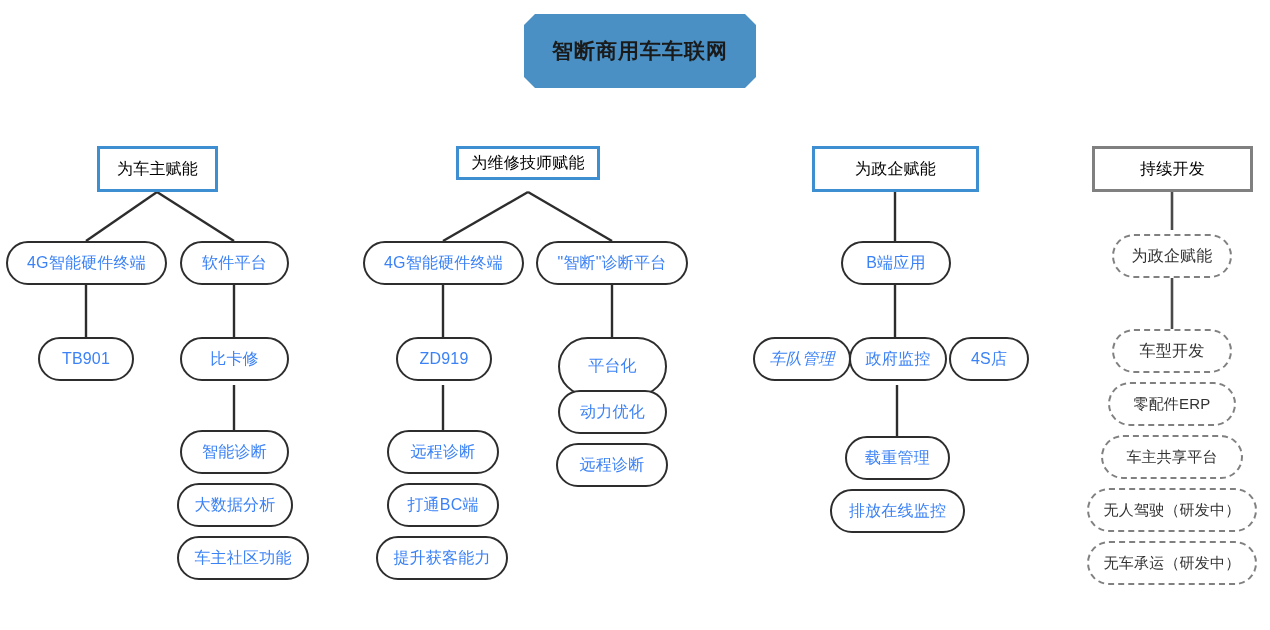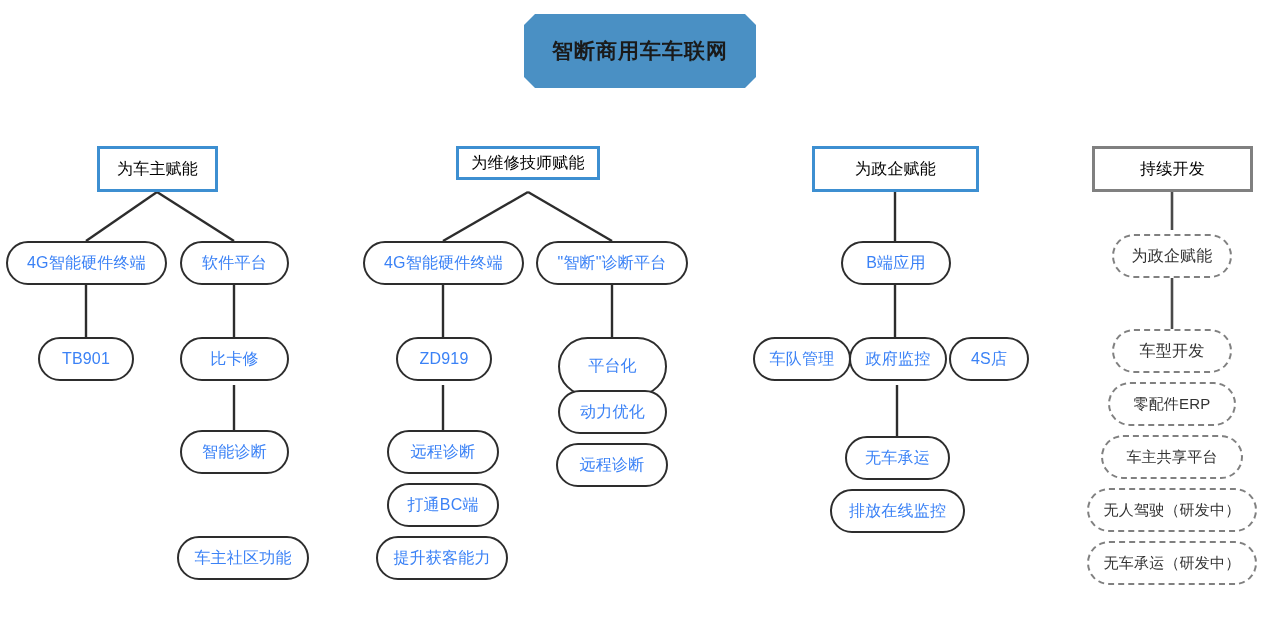--- a/index.html
+++ b/index.html
@@ -111,7 +111,7 @@
   <div class="node header-box" style="left:812px; top:146px; width:167px; height:46px;">为政企赋能</div>
 
   <div class="node pill" style="left:841px; top:241px; width:110px; height:44px;">B端应用</div>
-  <div class="node pill" style="left:753px; top:337px; width:98px;  height:44px;">车队管理</div>
+  <div class="node pill" style="left:753px; top:337px; width:98px;  height:44px;font-style:italic;">车队管理</div>
   <div class="node pill" style="left:849px; top:337px; width:98px;  height:44px;">政府监控</div>
   <div class="node pill" style="left:949px; top:337px; width:80px;  height:44px;">4S店</div>
   <div class="node pill" style="left:845px; top:436px; width:105px; height:44px;">无车承运</div>

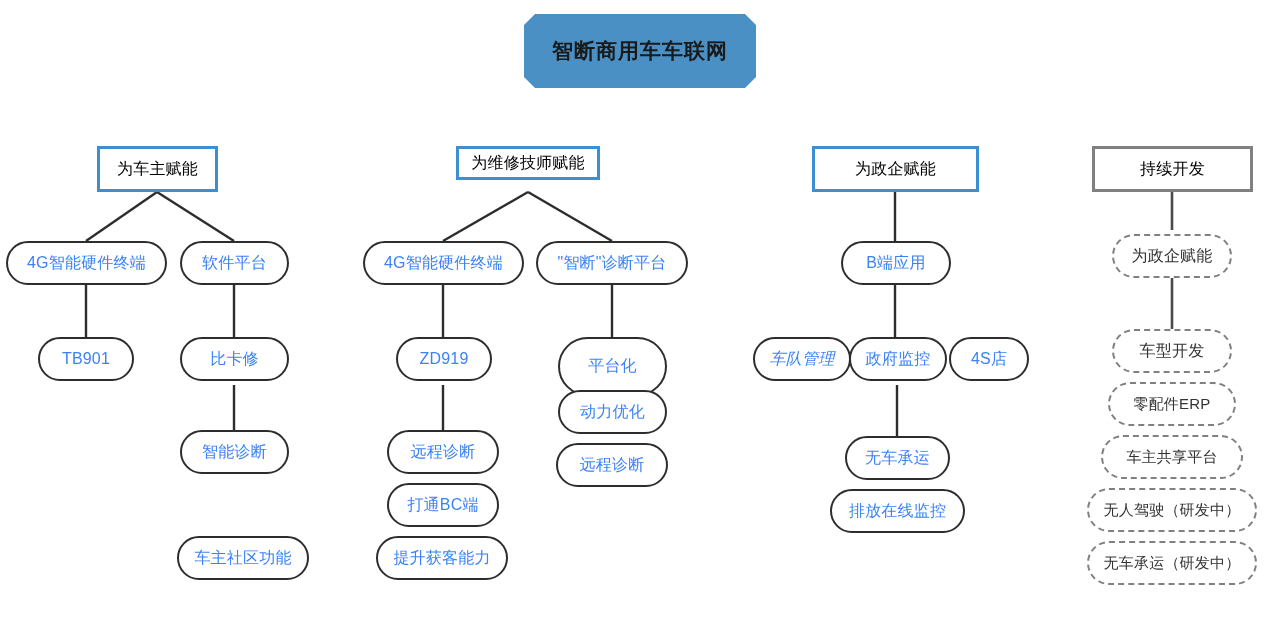--- a/index.html
+++ b/index.html
@@ -114,7 +114,7 @@
   <div class="node pill" style="left:753px; top:337px; width:98px;  height:44px;font-style:italic;">车队管理</div>
   <div class="node pill" style="left:849px; top:337px; width:98px;  height:44px;">政府监控</div>
   <div class="node pill" style="left:949px; top:337px; width:80px;  height:44px;">4S店</div>
-  <div class="node pill" style="left:845px; top:436px; width:105px; height:44px;">无车承运</div>
+  <div class="node pill" style="left:845px; top:436px; width:105px; height:44px;">载重管理</div>
   <div class="node pill" style="left:830px; top:489px; width:135px; height:44px;">排放在线监控</div>
 
   <div class="node header-box gray" style="left:1092px; top:146px; width:161px; height:46px;">持续开发</div>

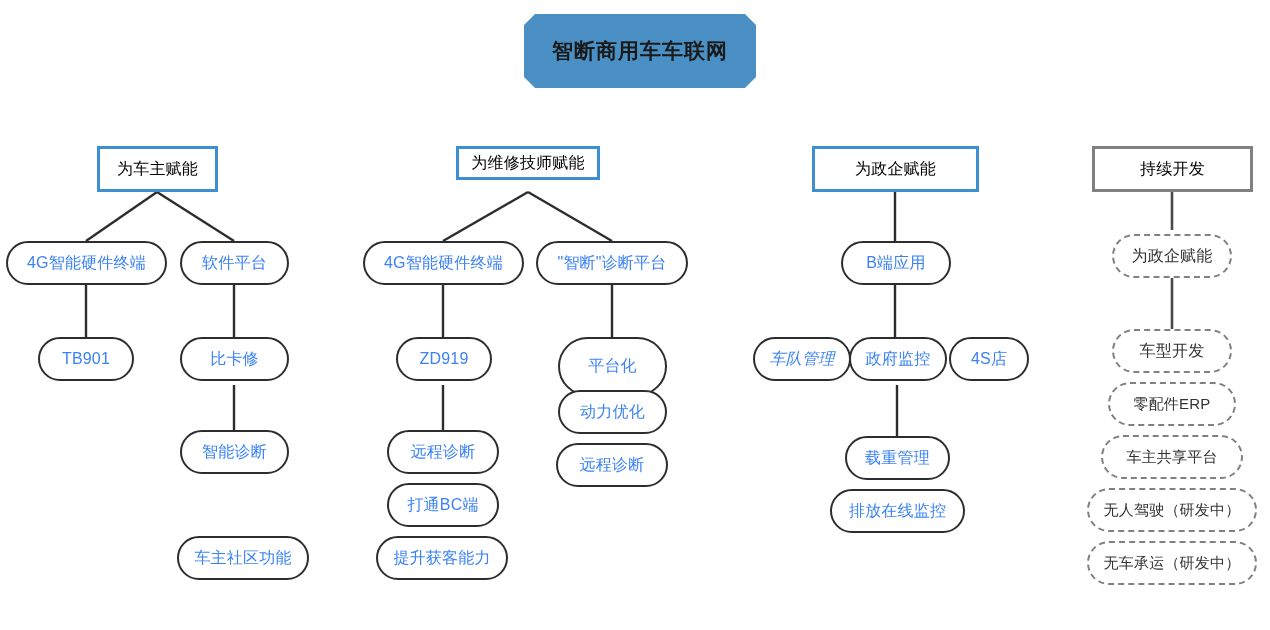--- a/index.html
+++ b/index.html
@@ -94,6 +94,7 @@
   <div class="node pill" style="left:38px;  top:337px; width:96px;  height:44px;">TB901</div>
   <div class="node pill" style="left:180px; top:337px; width:109px; height:44px;">比卡修</div>
   <div class="node pill" style="left:180px; top:430px; width:109px; height:44px;">智能诊断</div>
+  <div class="node pill" style="left:177px; top:483px; width:116px; height:44px;">大数据分析</div>
   <div class="node pill" style="left:177px; top:536px; width:132px; height:44px;font-family:Liberation Serif, serif;">车主社区功能</div>
 
   <div class="node header-box" style="left:456px; top:146px; width:144px; height:34px;">为维修技师赋能</div>

